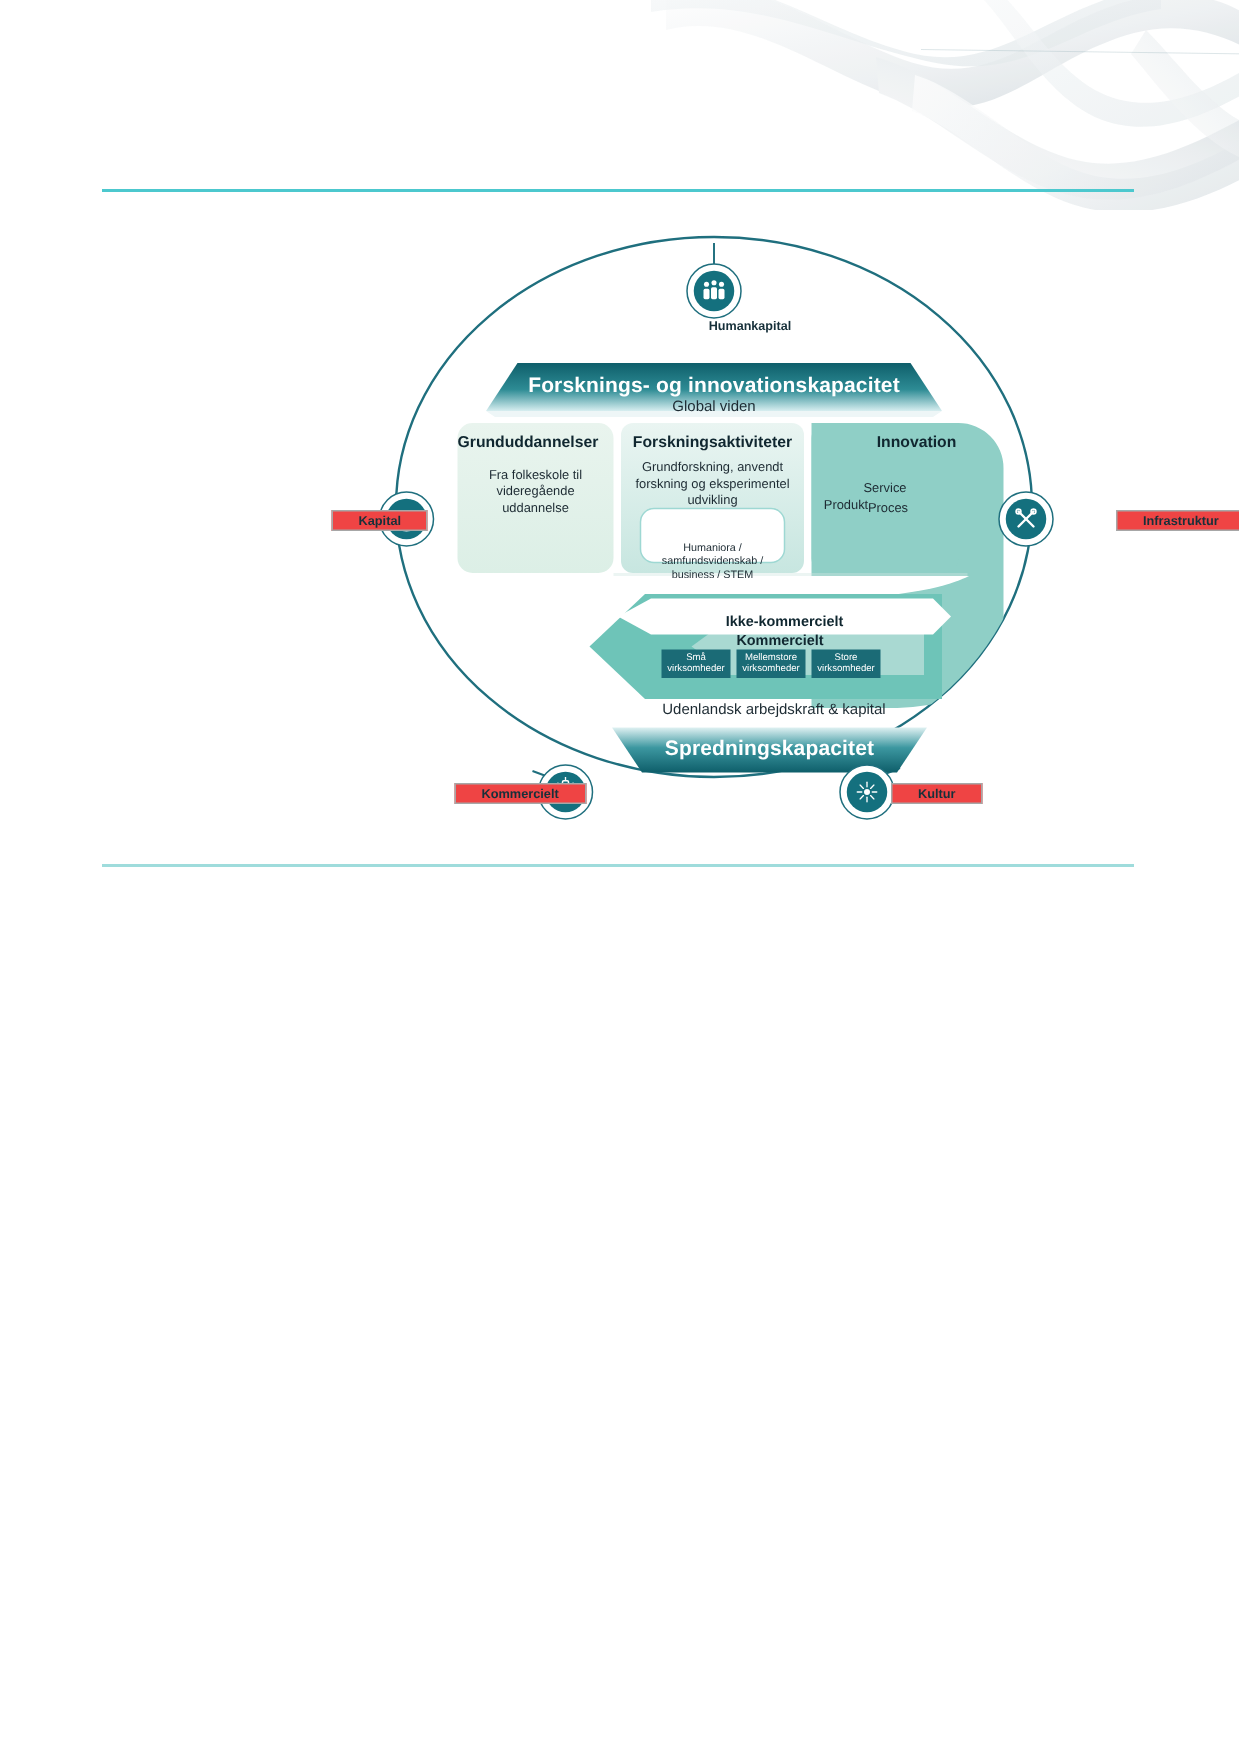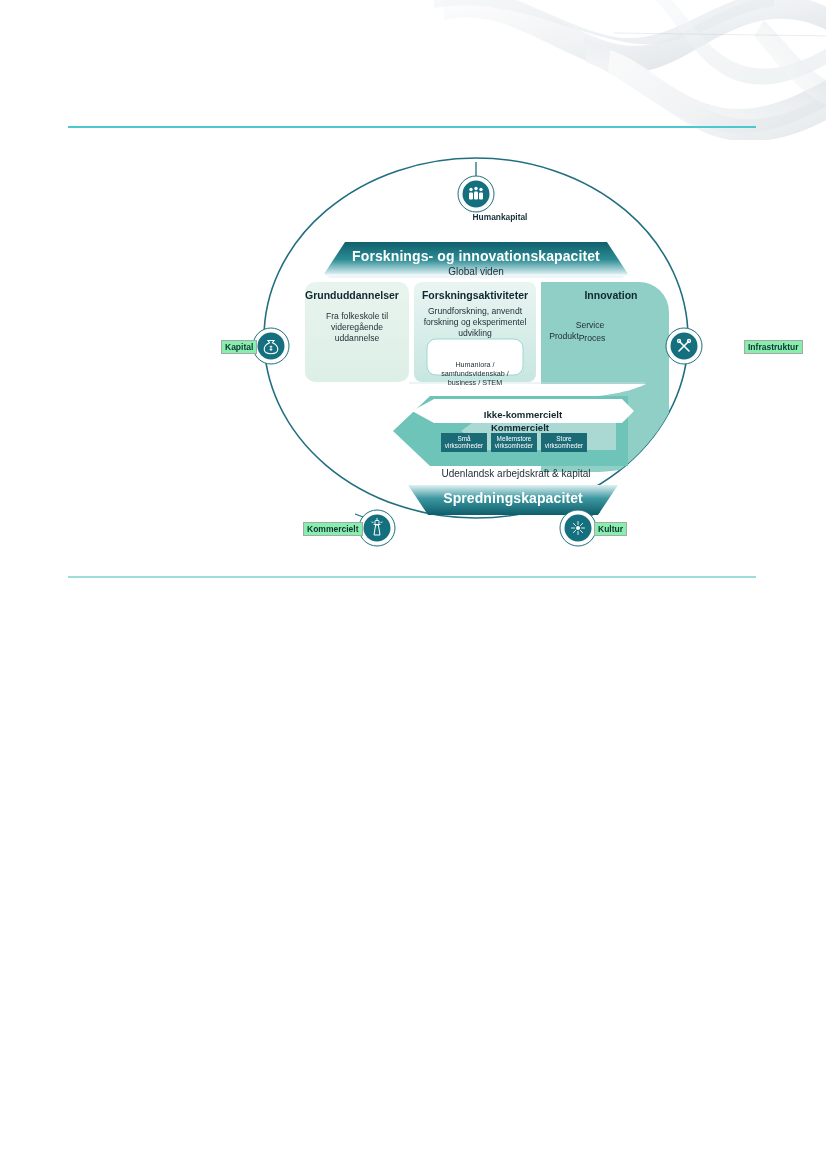--- a/index.html
+++ b/index.html
@@ -36,12 +36,12 @@
 
   .node-label{
     position:absolute;
-    background:#86efac;
+    background:#ef4444;
     border:1px solid #a7a7a7;
     font-size:8.5px;
     font-weight:bold;
     color:#17303a;
-    padding:1px 3px;
+    padding:1px 17px;
     line-height:10px;
     white-space:nowrap;
   }

